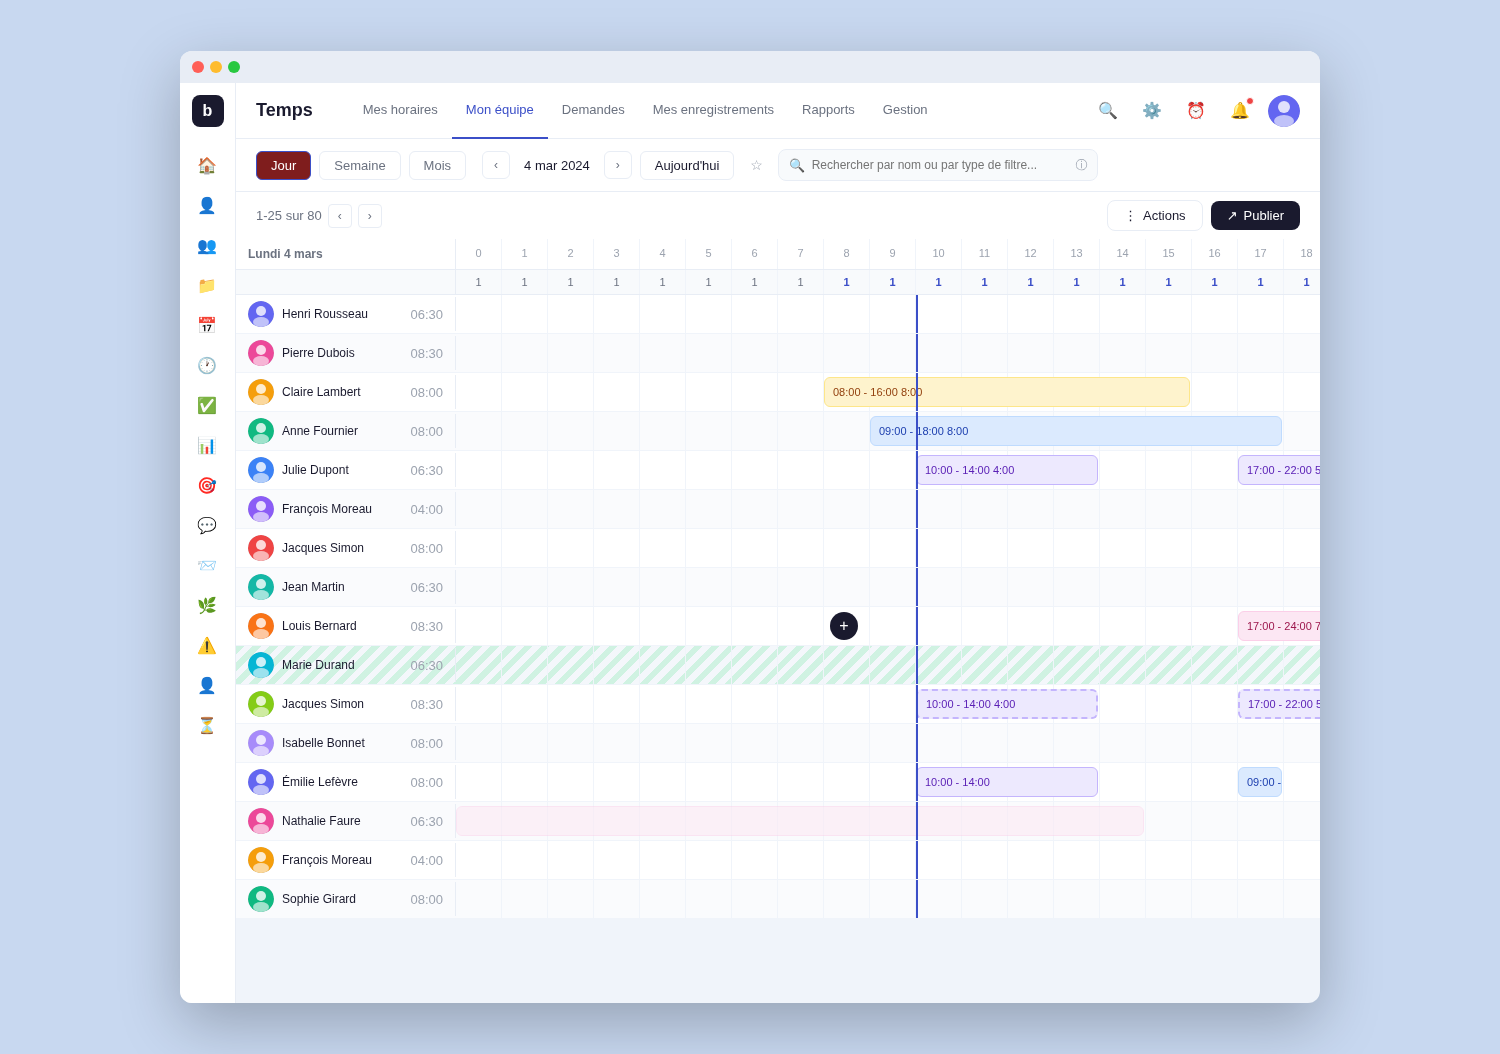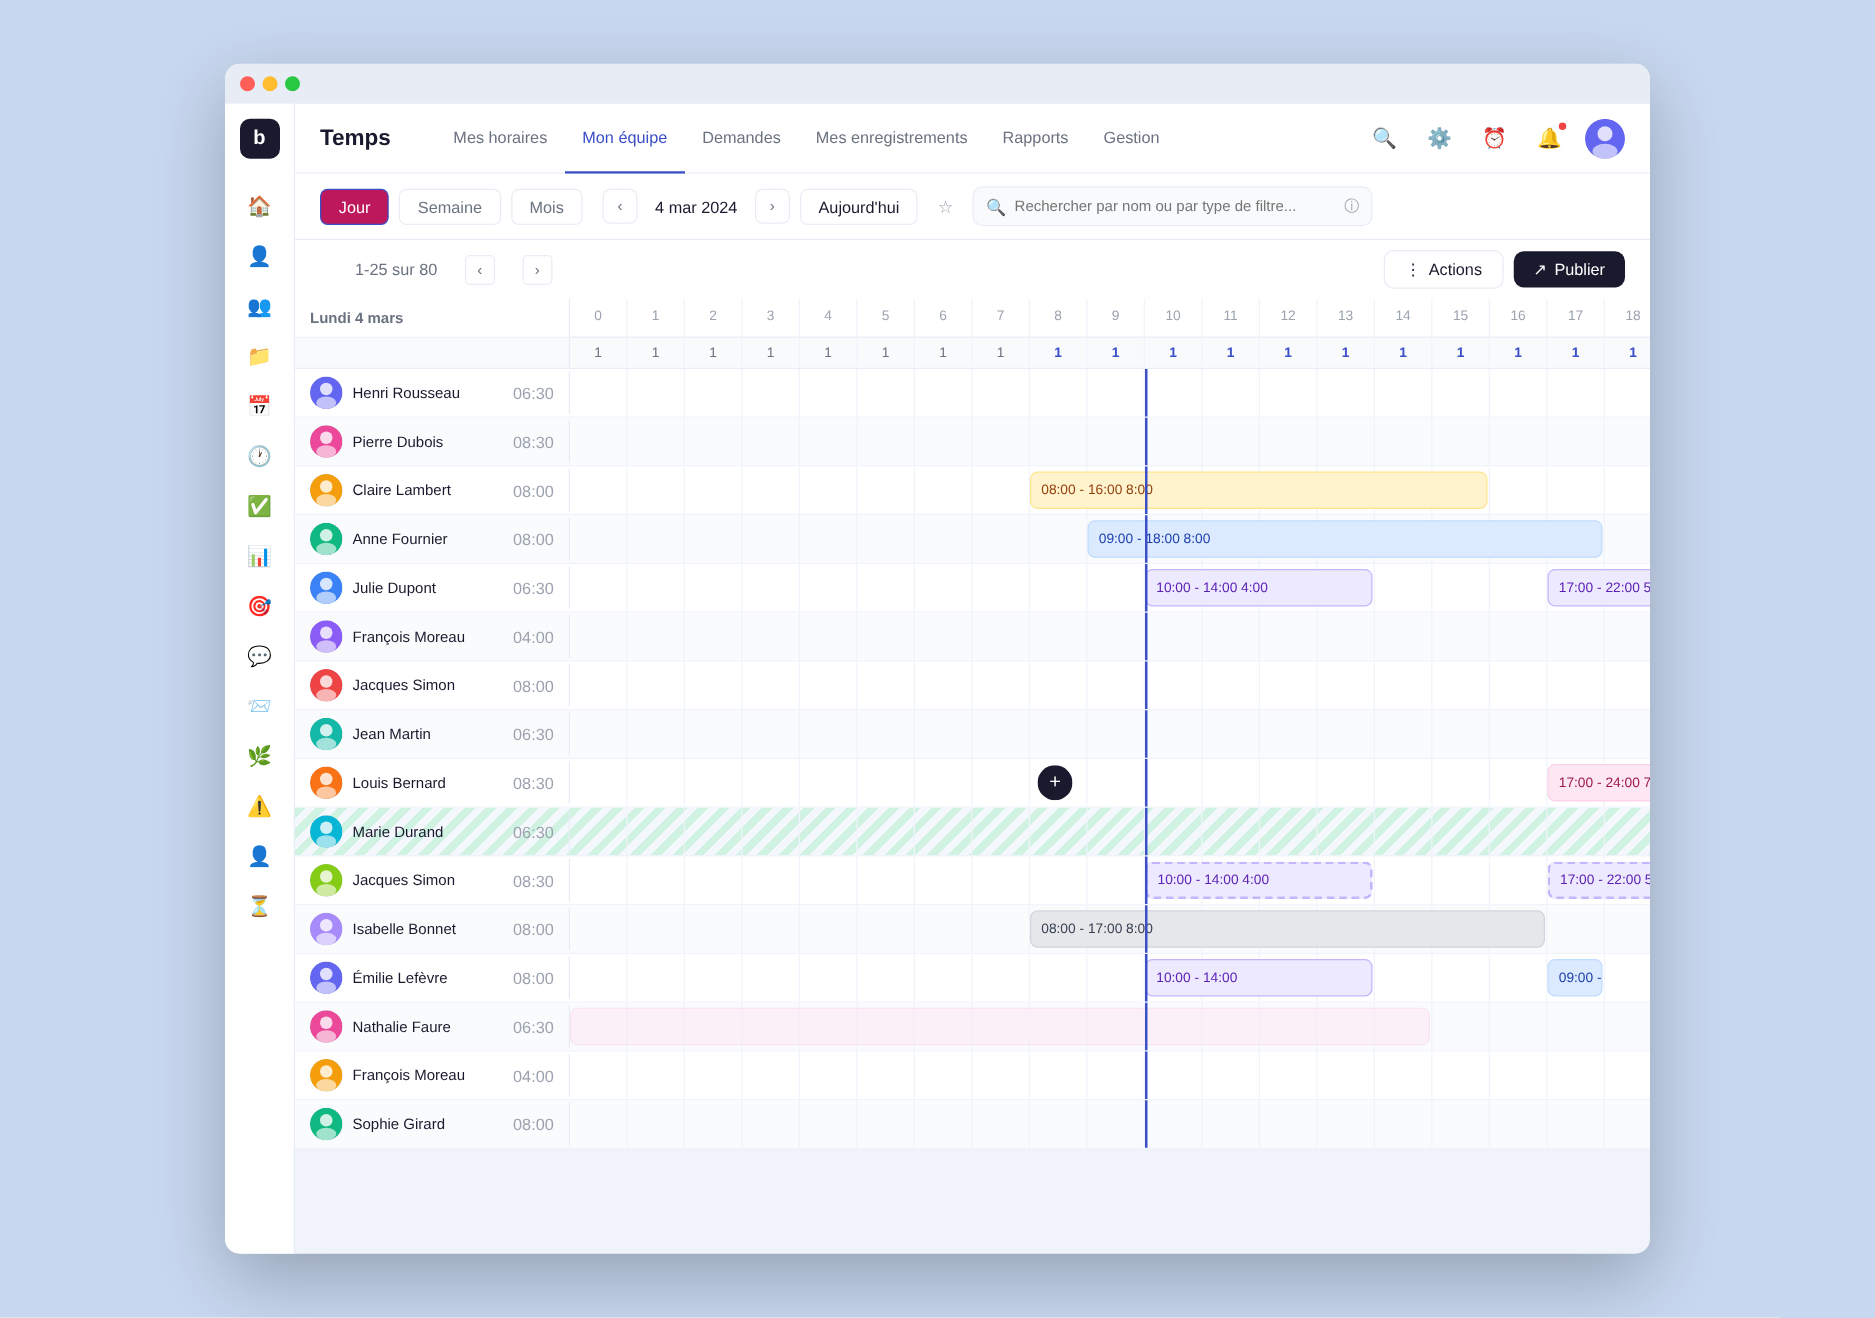--- a/index.html
+++ b/index.html
@@ -164,7 +164,7 @@
       color: #6b7280;
     }
     .view-btn.active {
-      background: #be185d;
+      background: #7f1d1d;
       color: white;
       border-color: #3b4fc8;
     }

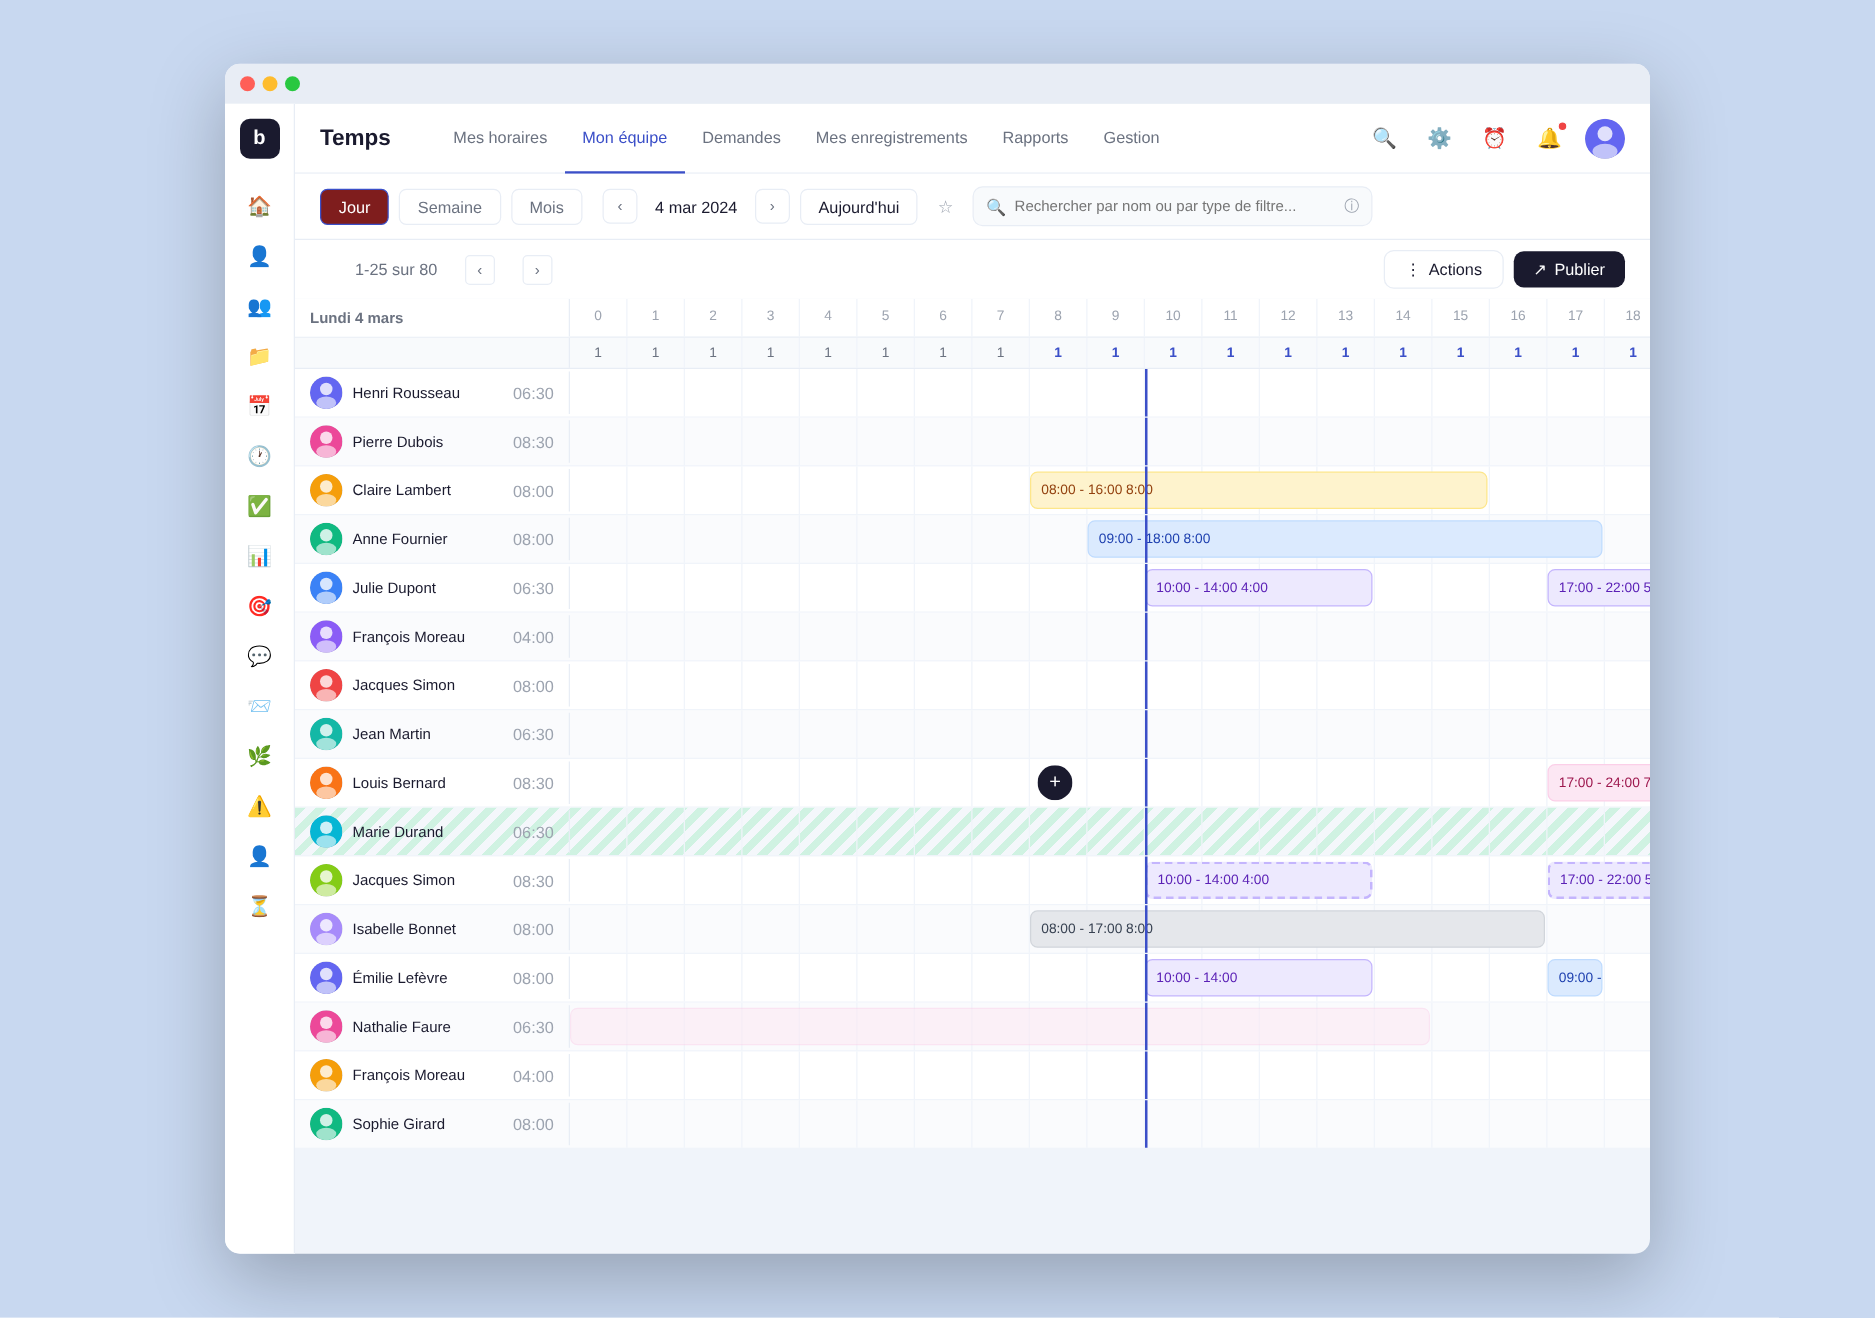--- a/index.html
+++ b/index.html
@@ -252,8 +252,7 @@
       color: #6b7280;
       display: flex;
       align-items: center;
-      gap: 22px;
-      margin-left: 28px;
+      gap: 6px;
     }
     .page-btn {
       width: 24px;

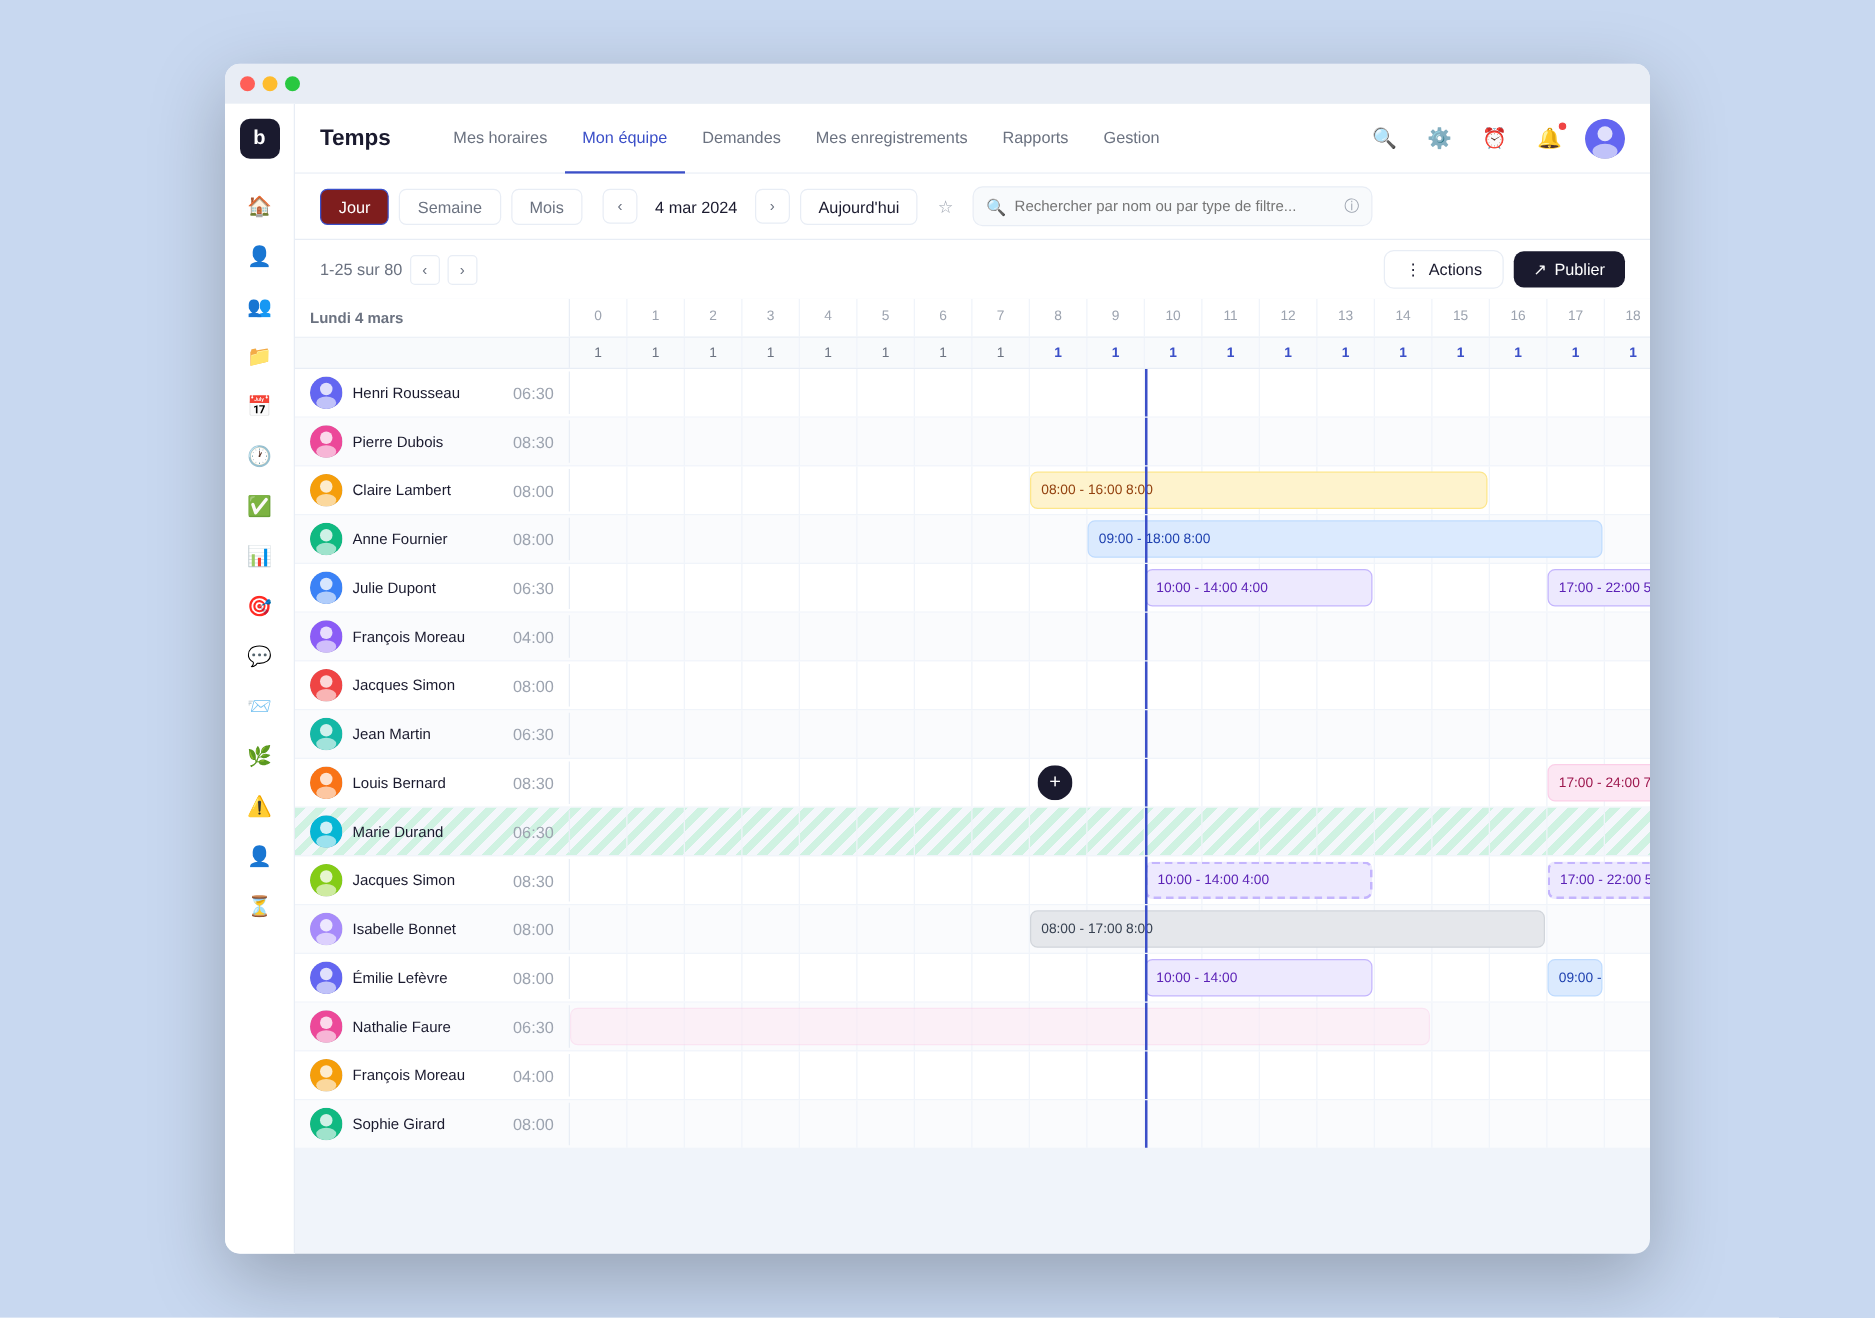--- a/index.html
+++ b/index.html
@@ -1038,7 +1038,6 @@
                     <div class="cell"></div>
                     <div class="cell"></div>
                     <div class="current-time-line" style="left: 460px;"></div>
-                    <div class="shift-block shift-gray" style="left: 368px; width: 412px;">08:00 - 17:00  8:00</div>
                   </div>
                 </div>
                 <div class="employee-row">

